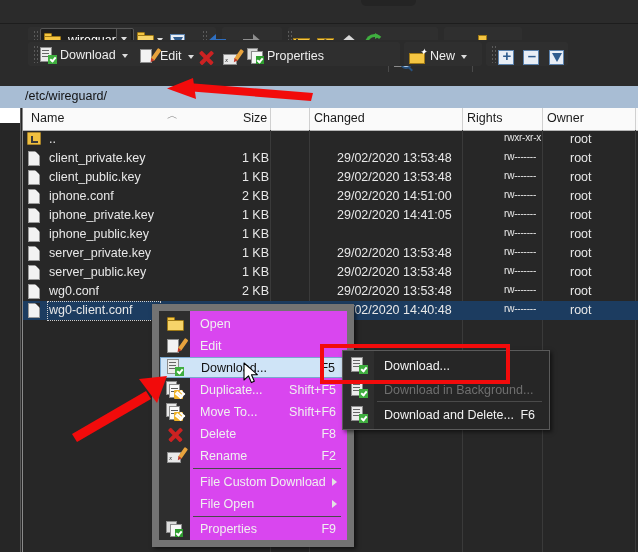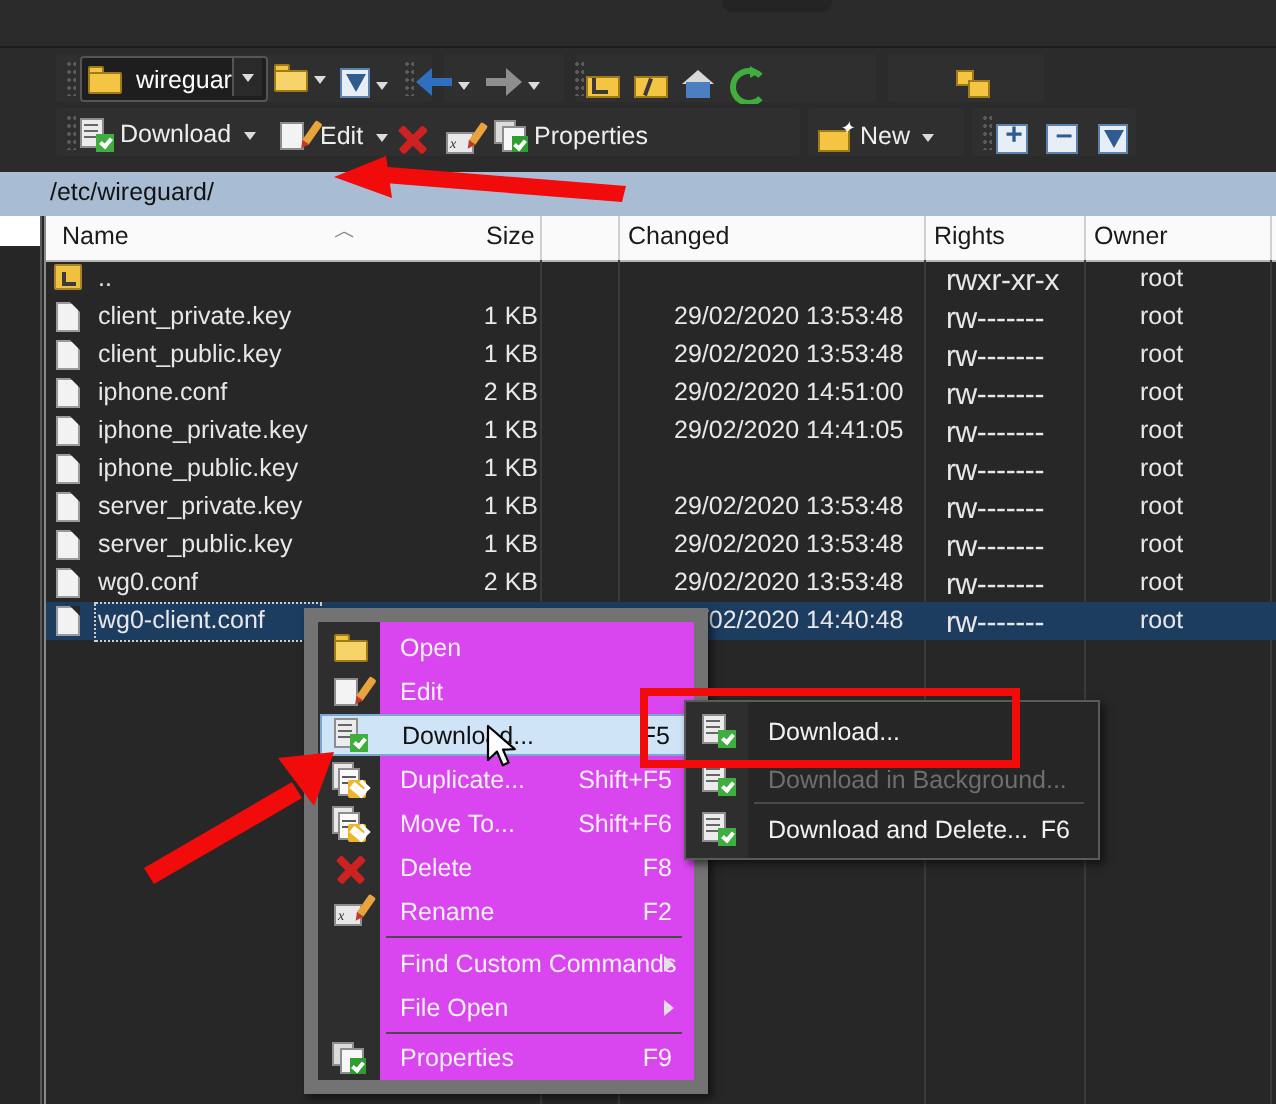--- a/index.html
+++ b/index.html
@@ -22,7 +22,7 @@
   
   .toolbar{position:absolute;left:0;height:26px;background:#2b2b2b;}
   .tbrow1{top:25px;width:638px;}
-  .tbrow2{top:52px;width:526px;}
+  .tbrow2{top:40px;width:526px;}
   .tbband{position:absolute;top:2px;height:24px;background:#2f2f2f;border-radius:2px;}
 
   .grip{display:inline-block;width:5px;height:18px;vertical-align:middle;

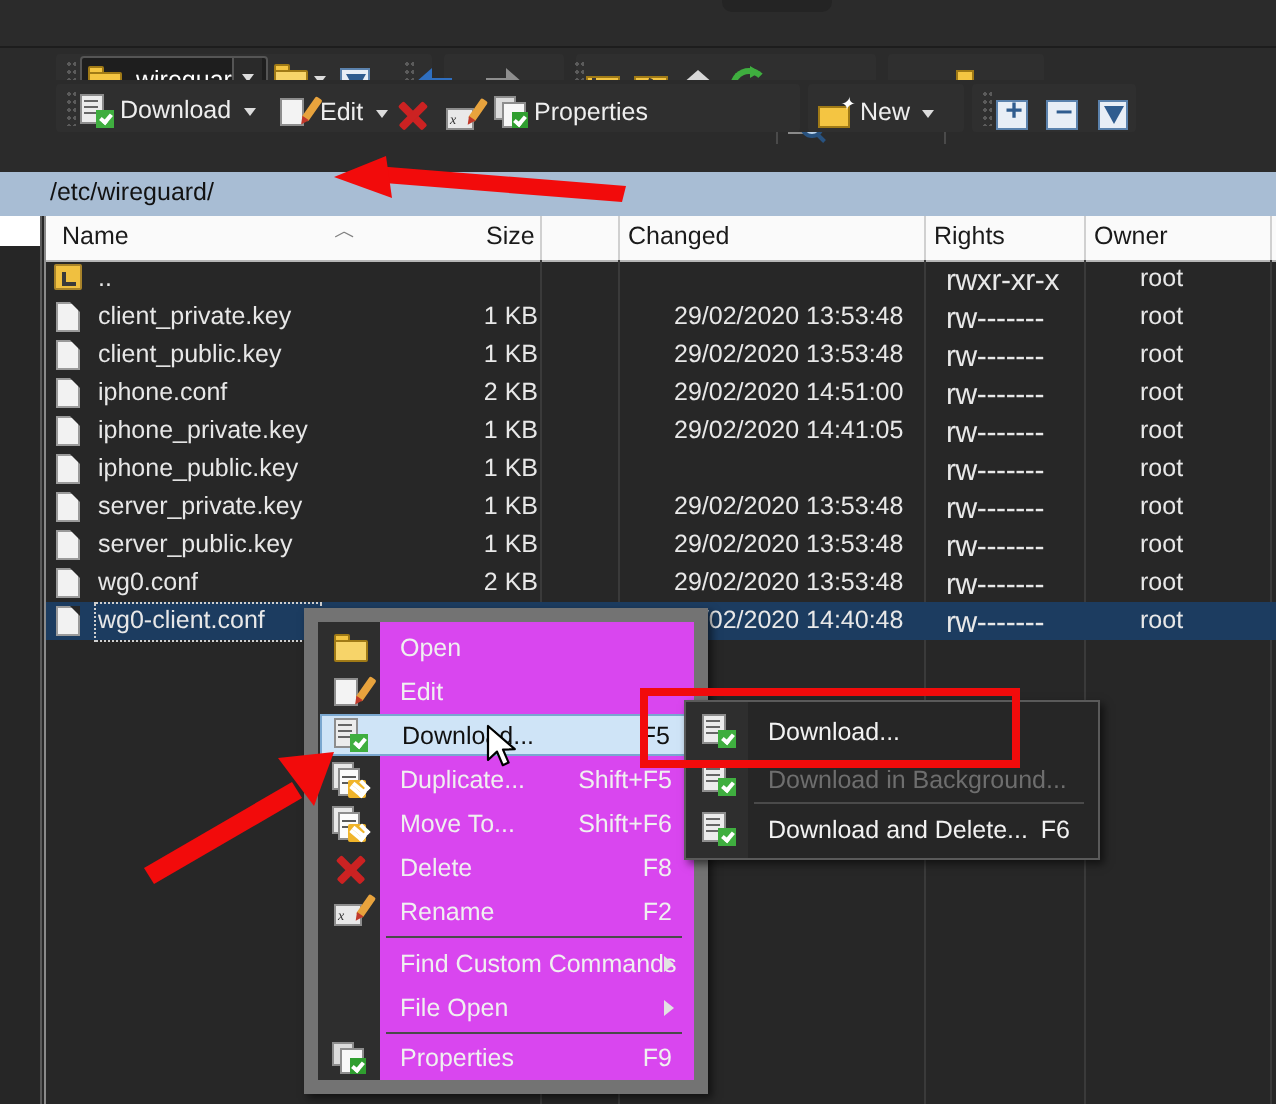--- a/index.html
+++ b/index.html
@@ -63,7 +63,7 @@
   .row .nm{position:absolute;left:26px;top:2px;font-size:12.5px;color:#e8e8e8;white-space:nowrap;}
   .row .sz{position:absolute;left:180px;width:66px;text-align:right;top:2px;font-size:12.5px;color:#e8e8e8;}
   .row .ch{position:absolute;left:314px;top:2px;font-size:12.5px;color:#e8e8e8;white-space:nowrap;}
-  .row .rt{position:absolute;left:450px;top:2px;font-size:15px;color:#e8e8e8;white-space:nowrap;letter-spacing:-0.2px;}
+  .row .rt{position:absolute;left:481px;top:2px;font-size:10px;color:#e8e8e8;white-space:nowrap;letter-spacing:-0.2px;}
   .row .ow{position:absolute;left:547px;top:2px;font-size:12.5px;color:#e8e8e8;}
   .row.sel{background:#1c3c60;}
   .row.sel .focusbox{position:absolute;left:24px;top:0px;height:18px;border:1px dotted #cfcfcf;}

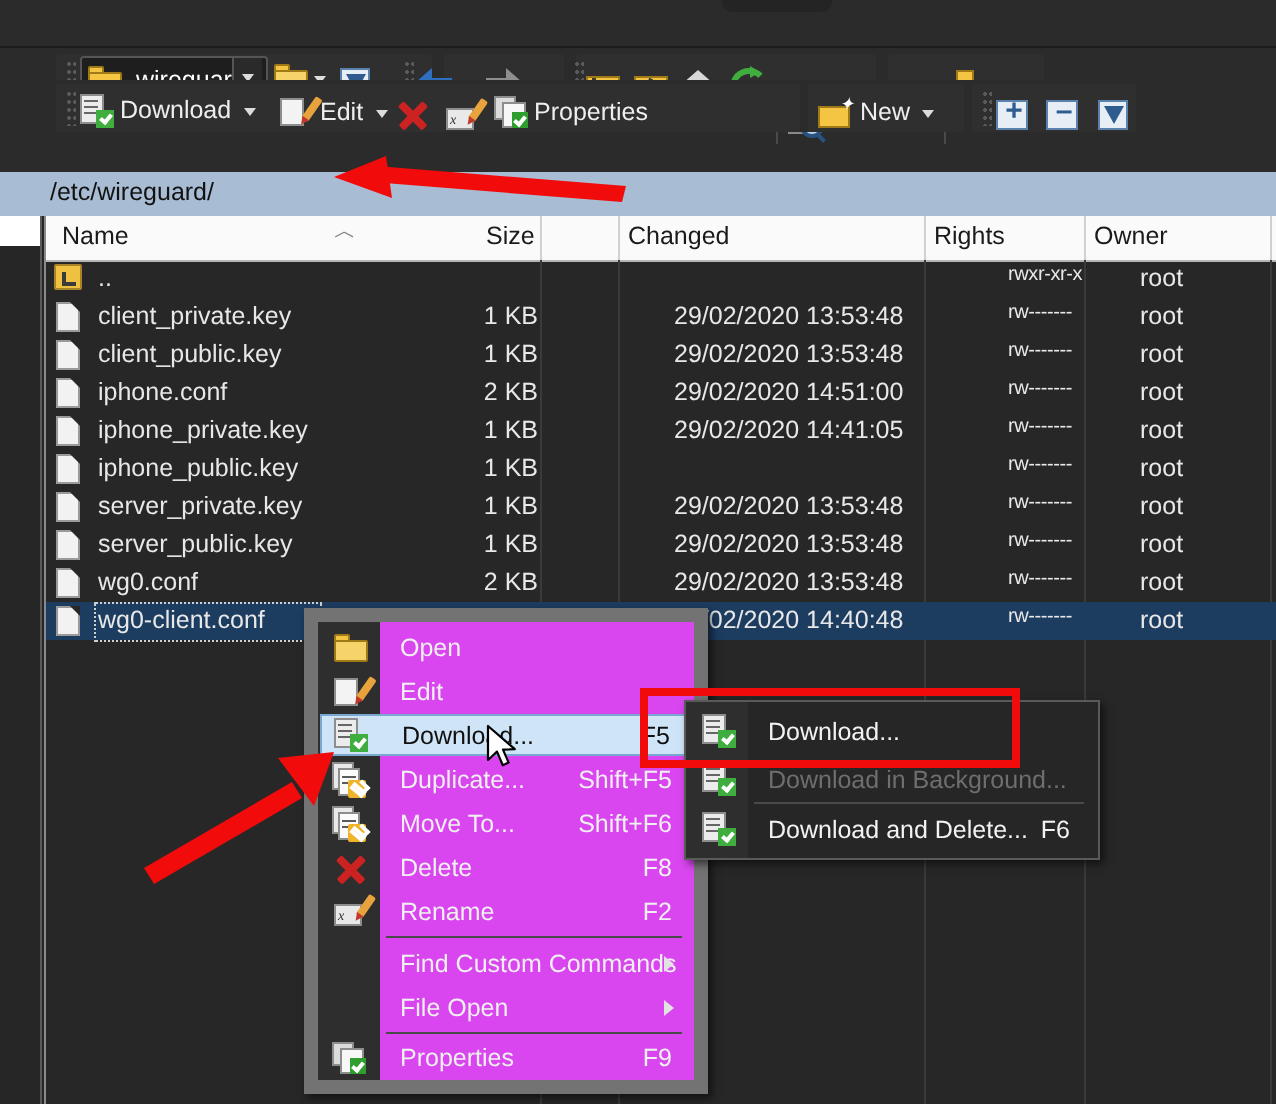--- a/index.html
+++ b/index.html
@@ -578,7 +578,7 @@
     <i class="midiv" style="top:157px;"></i>
 
     <div class="mi" style="top:160px;">
-      <span class="mlabel">Find Custom Commands</span>
+      <span class="mlabel">File Custom Download</span>
       <span class="marrow"></span>
     </div>
 

